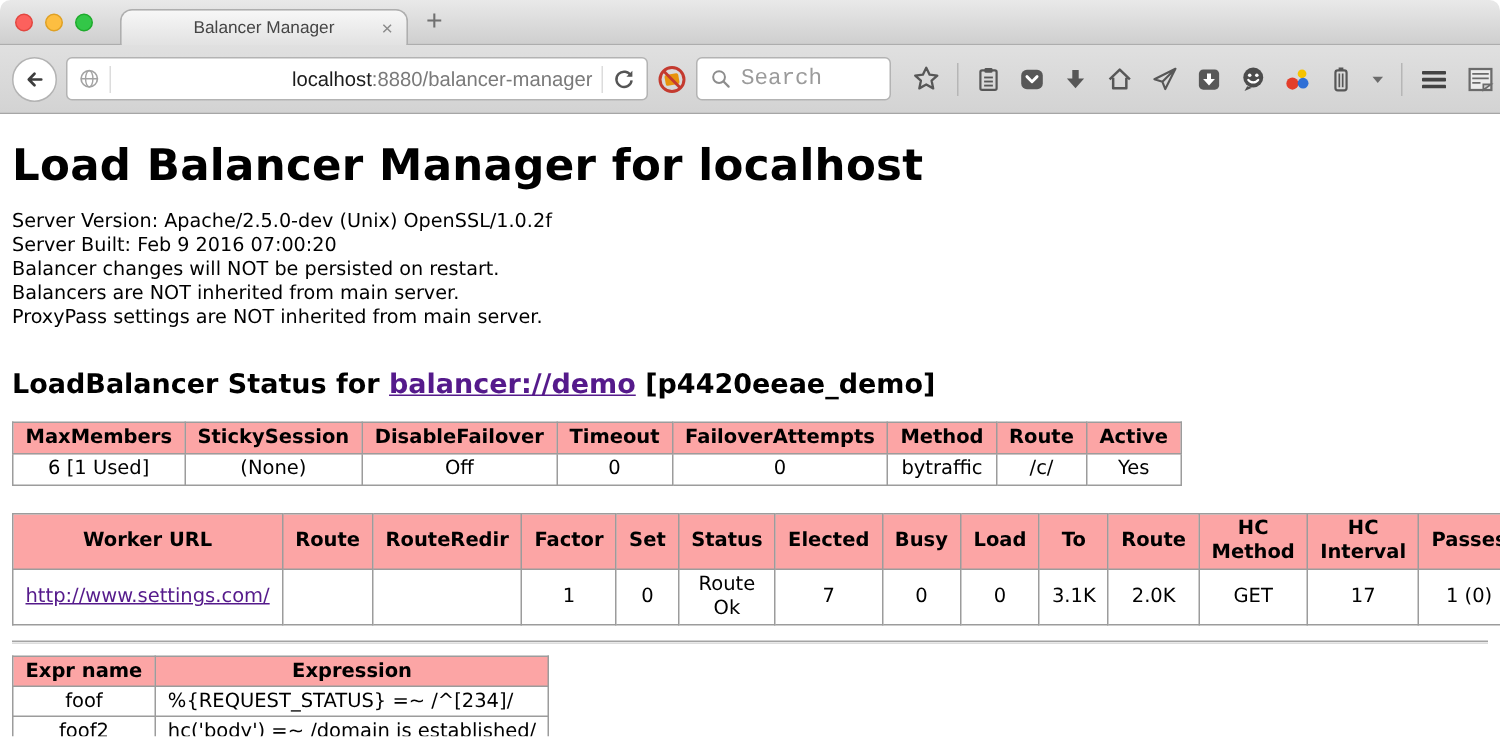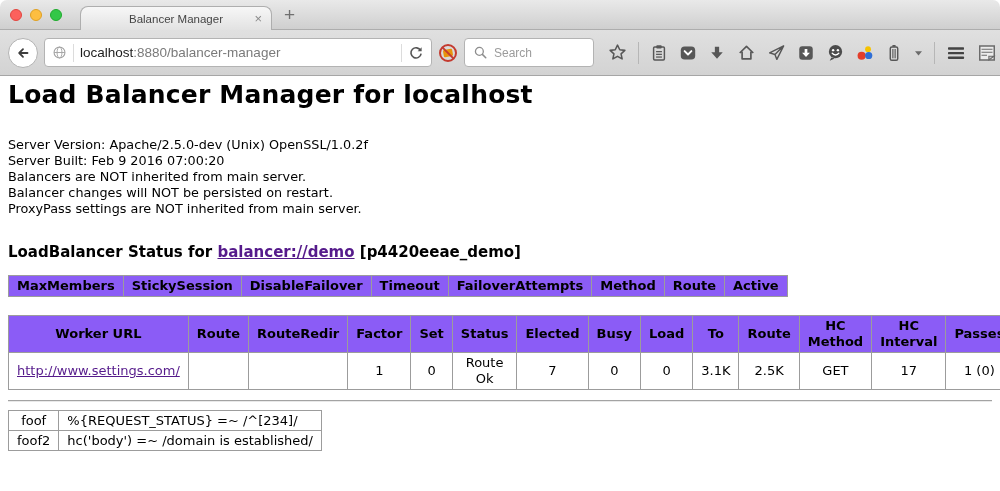--- a/index.html
+++ b/index.html
@@ -68,7 +68,7 @@
     background: #ffffff; border: 1px solid #b3b3b3; border-radius: 4px;
     height: 29px; display: flex; align-items: center;
   }
-  .urlbar { flex: 0 0 388px; padding: 0 7px; gap: 6px; }
+  .urlbar { flex: 0 0 388px; padding: 0 7px; gap: 6px; text-align: right; }
   .url-sep { width: 1px; height: 18px; background: #dcdcdc; }
   .url-text {
     flex: 1; font-family: "Liberation Sans", sans-serif; font-size: 13.5px;

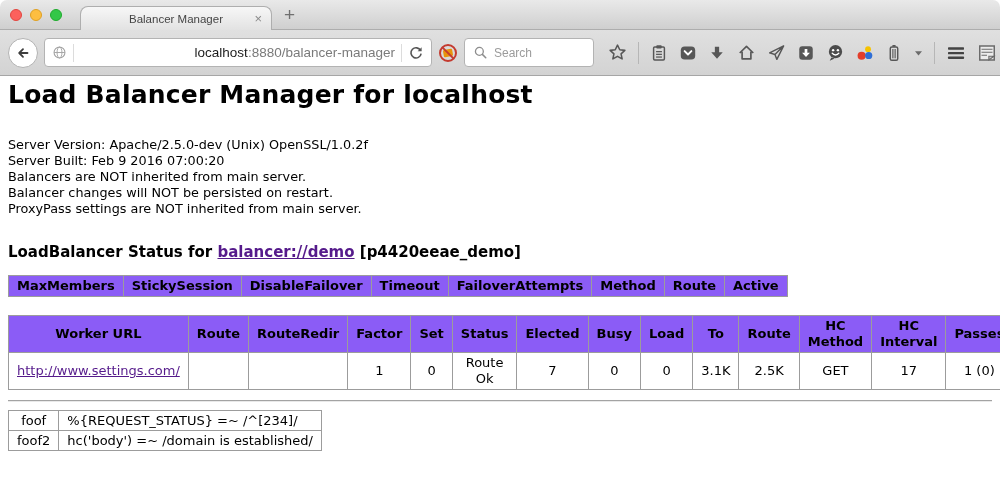--- a/index.html
+++ b/index.html
@@ -80,7 +80,7 @@
   .searchbar { flex: 0 0 130px; padding: 0 8px; gap: 6px; }
   .searchbar input {
     border: none; outline: none; width: 90px;
-    font-family: Liberation Sans, sans-serif; font-size: 12px; color: #444;
+    font-family: Liberation Mono, monospace; font-size: 15px; color: #444;
     background: transparent;
   }
   .searchbar input::placeholder { color: #9b9b9b; opacity: 1; }

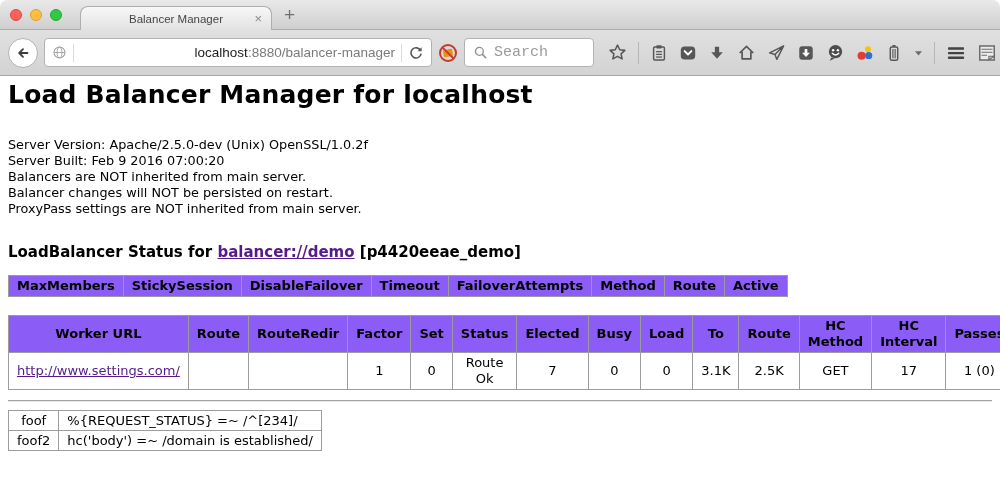--- a/index.html
+++ b/index.html
@@ -92,8 +92,8 @@
   
   .content { padding: 0 8px; background: #fff; }
   h1.page-title {
-    font-size: 25px; font-weight: bold; color: #000;
-    margin-top: 4px; line-height: 30px;
+    font-size: 29px; font-weight: bold; color: #000;
+    margin-top: 19px; line-height: 30px;
     letter-spacing: 0.2px;
   }
   .server-info { margin-top: 27px; font-size: 12.8px; line-height: 16px; color: #000; }

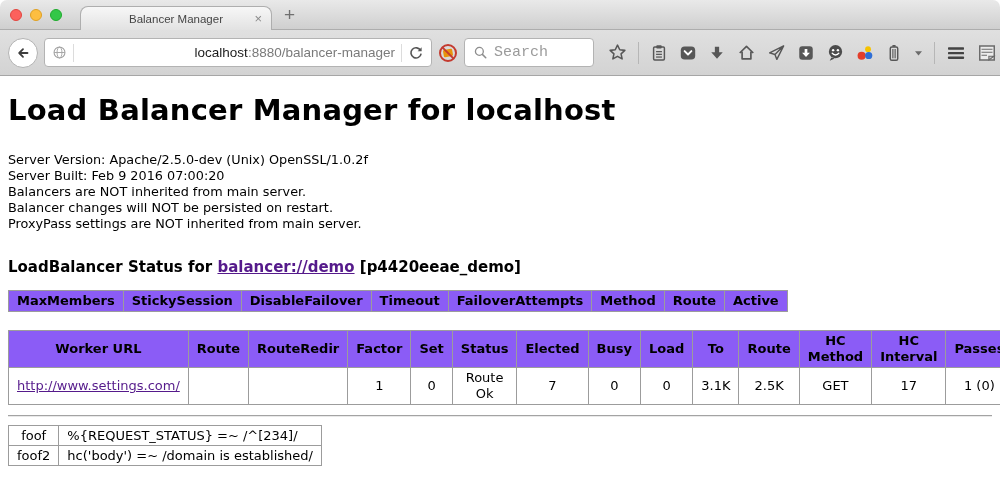--- a/index.html
+++ b/index.html
@@ -96,7 +96,7 @@
     margin-top: 19px; line-height: 30px;
     letter-spacing: 0.2px;
   }
-  .server-info { margin-top: 27px; font-size: 12.8px; line-height: 16px; color: #000; }
+  .server-info { margin-top: 15px; font-size: 12.8px; line-height: 16px; color: #000; }
   .status-line { margin-top: 26px; font-size: 15px; font-weight: bold; color: #000; }
   .status-line a { color: #551a8b; text-decoration: underline; }
 

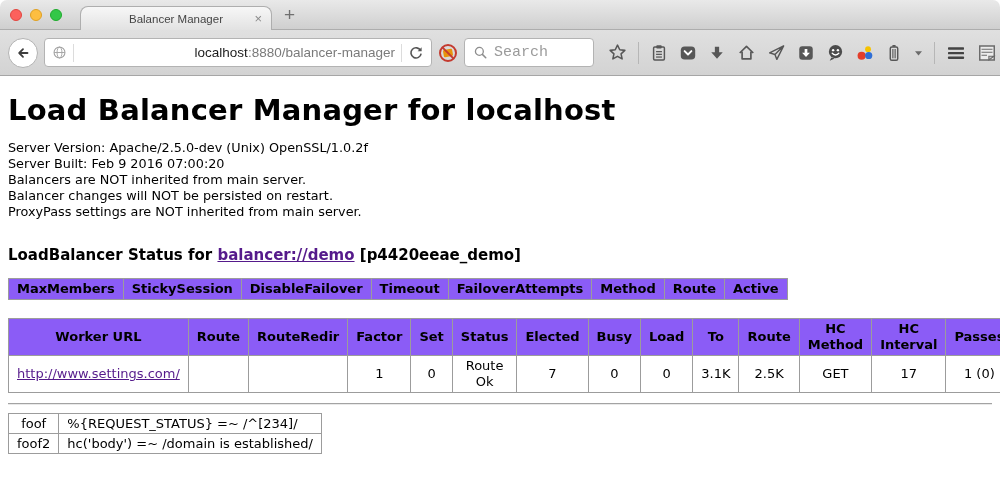--- a/index.html
+++ b/index.html
@@ -284,8 +284,8 @@
     <div class="server-info">
       <div>Server Version: Apache/2.5.0-dev (Unix) OpenSSL/1.0.2f</div>
       <div>Server Built: Feb 9 2016 07:00:20</div>
+      <div>Balancer changes will NOT be persisted on restart.</div>
       <div>Balancers are NOT inherited from main server.</div>
-      <div>Balancer changes will NOT be persisted on restart.</div>
       <div>ProxyPass settings are NOT inherited from main server.</div>
     </div>
 

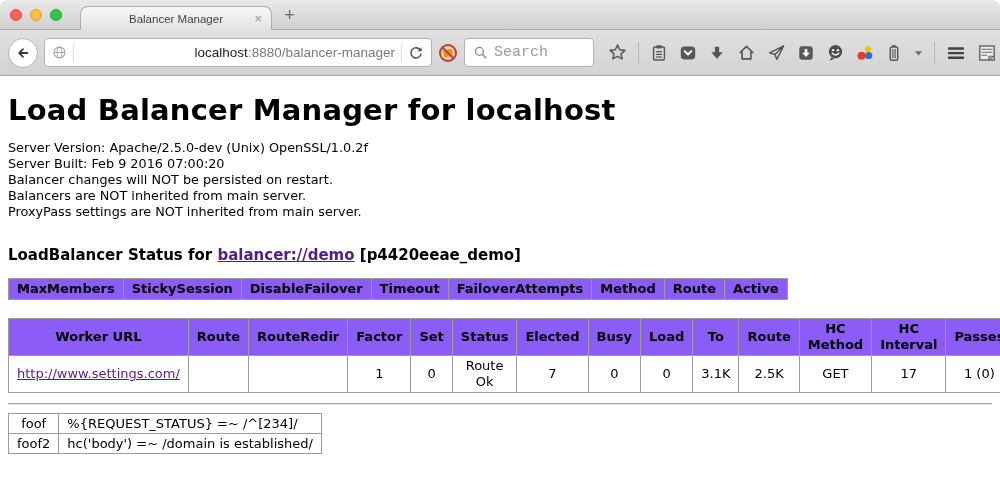--- a/index.html
+++ b/index.html
@@ -97,7 +97,7 @@
     letter-spacing: 0.2px;
   }
   .server-info { margin-top: 15px; font-size: 12.8px; line-height: 16px; color: #000; }
-  .status-line { margin-top: 26px; font-size: 15px; font-weight: bold; color: #000; }
+  .status-line { margin-top: 26px; font-size: 18px; font-weight: bold; color: #000; }
   .status-line a { color: #551a8b; text-decoration: underline; }
 
   table { border-collapse: collapse; font-size: 13px; color: #000; }

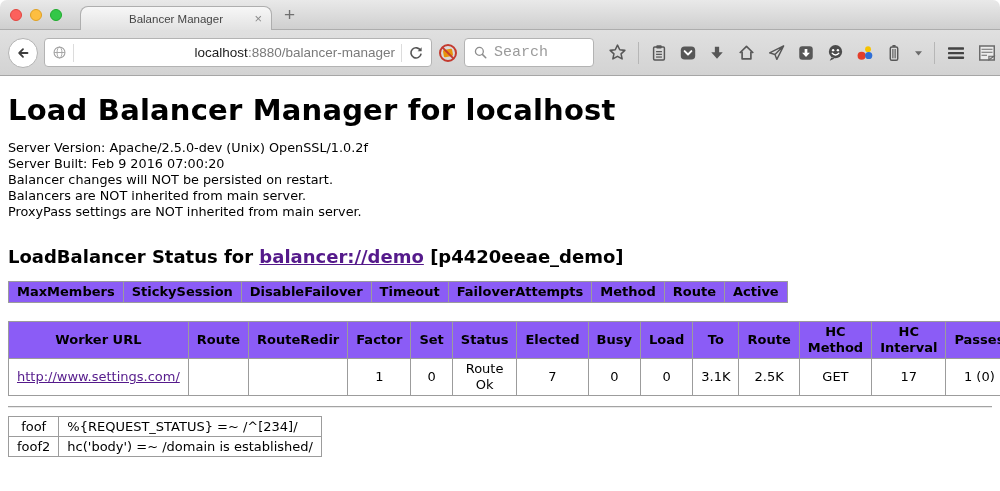--- a/index.html
+++ b/index.html
@@ -102,7 +102,7 @@
 
   table { border-collapse: collapse; font-size: 13px; color: #000; }
   th, td { border: 1px solid #9c9c9c; padding: 2px 8px; text-align: center; line-height: 16px; }
-  th { background: #8b5cf6; font-weight: bold; }
+  th { background: #fca5a5; font-weight: bold; }
   td { background: #ffffff; }
   .cell-left { text-align: left; }
   td a { color: #551a8b; text-decoration: underline; }

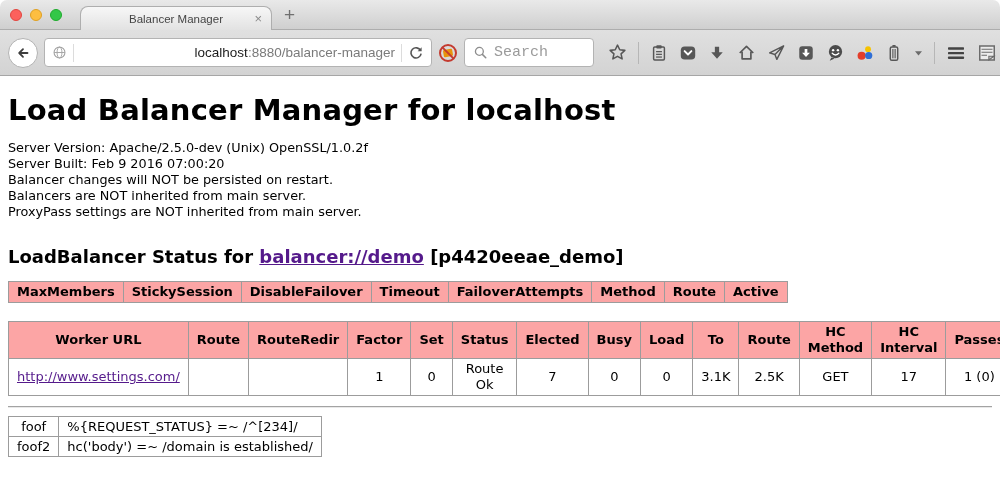--- a/index.html
+++ b/index.html
@@ -306,6 +306,16 @@
         <th>Method</th>
         <th>Route</th>
         <th>Active</th>
+      </tr>
+      <tr>
+        <td>6 [1 Used]</td>
+        <td>(None)</td>
+        <td>Off</td>
+        <td>0</td>
+        <td>0</td>
+        <td>bytraffic</td>
+        <td>/c/</td>
+        <td>Yes</td>
       </tr>
     </tbody>
       </table>

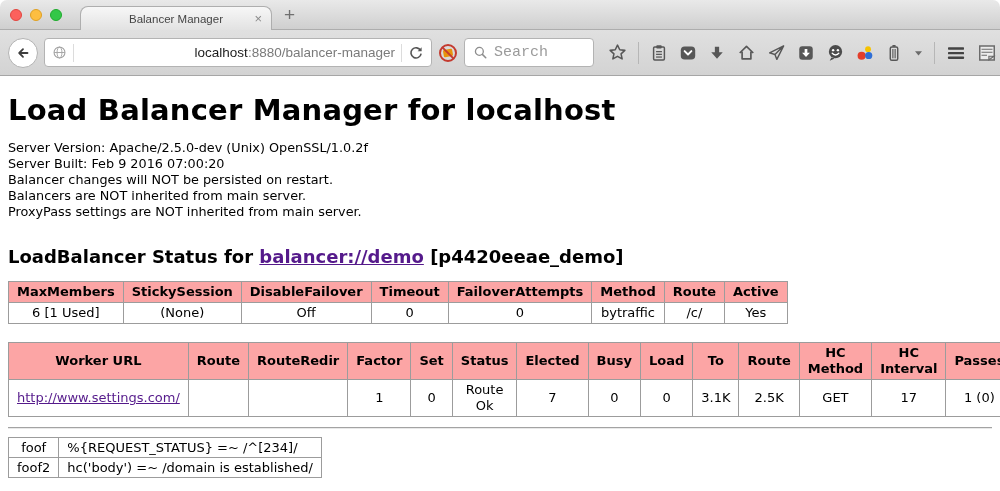--- a/index.html
+++ b/index.html
@@ -350,7 +350,7 @@
         <td>0</td>
         <td>0</td>
         <td>3.1K</td>
-        <td>2.5K</td>
+        <td>2.0K</td>
         <td>GET</td>
         <td>17</td>
         <td>1 (0)</td>

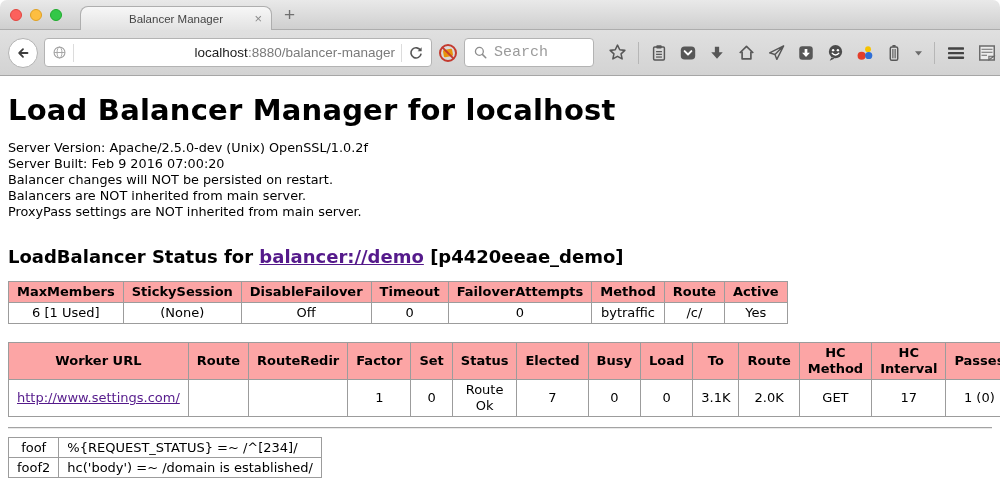--- a/index.html
+++ b/index.html
@@ -364,6 +364,10 @@
     <table class="health-table">
       <tbody>
       <tr>
+        <th>Expr name</th>
+        <th>Expression</th>
+      </tr>
+      <tr>
         <td>foof</td>
         <td class="cell-left">%{REQUEST_STATUS} =~ /^[234]/</td>
       </tr>

